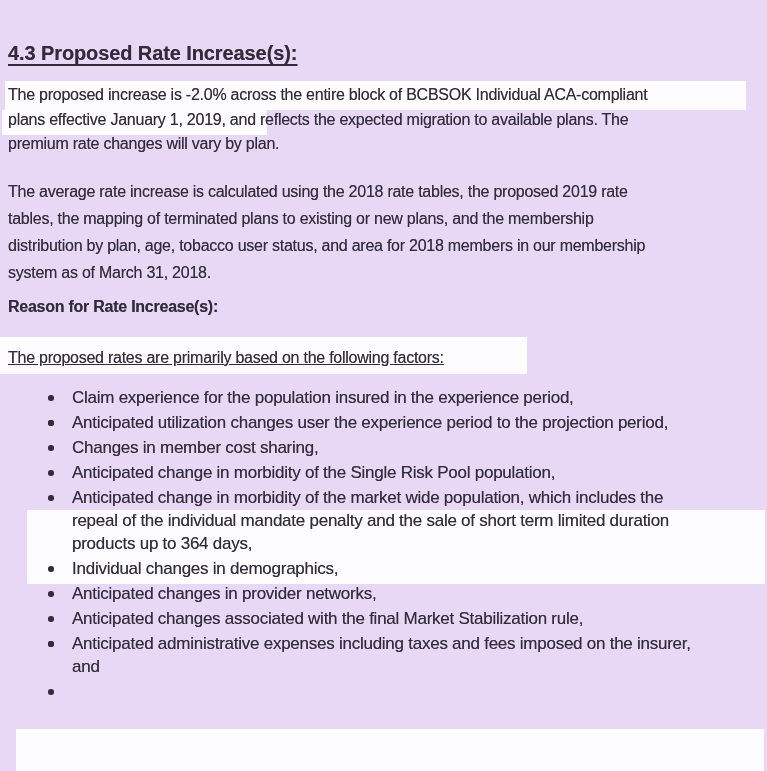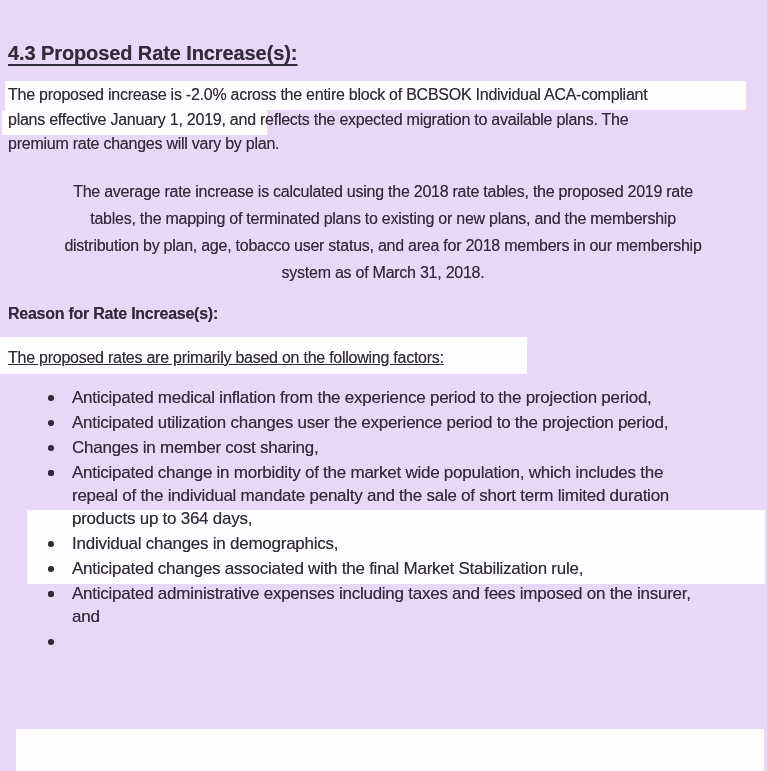--- a/index.html
+++ b/index.html
@@ -54,7 +54,7 @@
     letter-spacing: -0.1px;
   }
   .para-1 { left: 8px; top: 55px;  width: 748px; line-height: 24.5px; }
-  .para-2 { left: 8px; top: 150px; width: 750px; line-height: 27px; text-align: center; }
+  .para-2 { left: 8px; top: 150px; width: 750px; line-height: 27px; }
   .reason-heading {
     left: 8px; top: 274px;
     font-weight: bold;

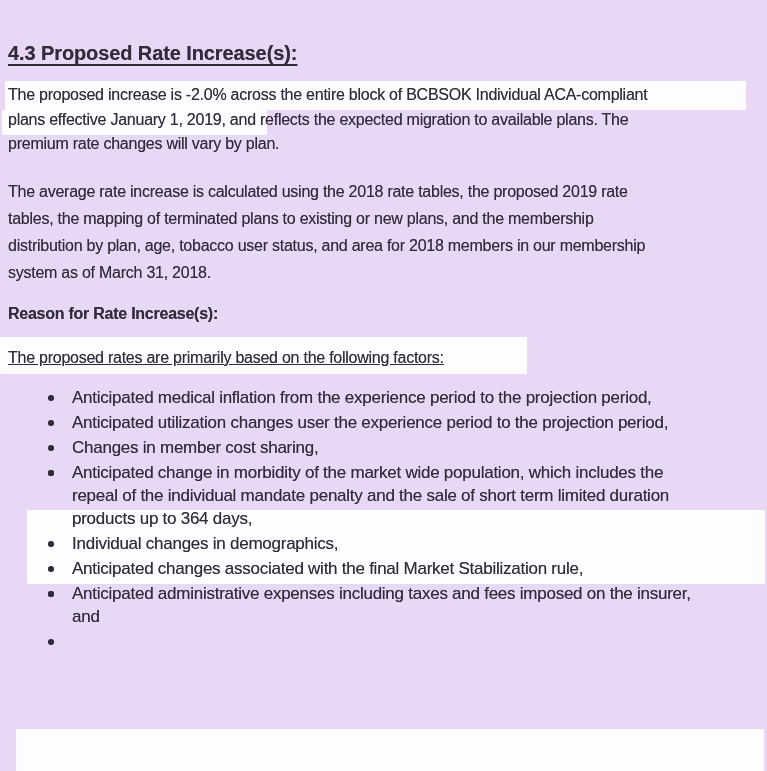--- a/index.html
+++ b/index.html
@@ -56,7 +56,7 @@
   .para-1 { left: 8px; top: 55px;  width: 748px; line-height: 24.5px; }
   .para-2 { left: 8px; top: 150px; width: 750px; line-height: 27px; }
   .reason-heading {
-    left: 8px; top: 274px;
+    left: 8px; top: 267px;
     font-weight: bold;
     line-height: 24px;
   }

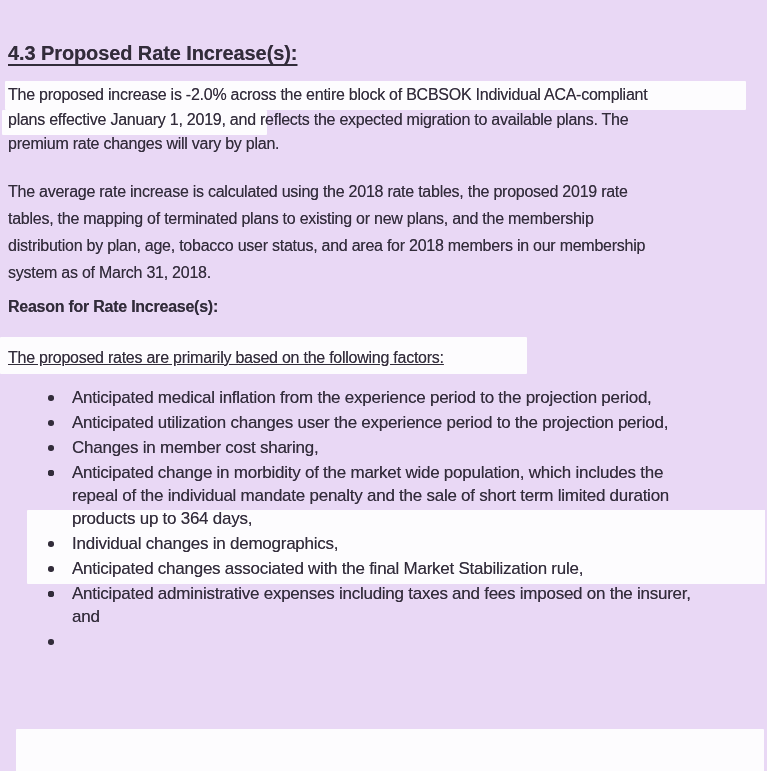--- a/index.html
+++ b/index.html
@@ -112,6 +112,7 @@
   <div class="block factors-intro">The proposed rates are primarily based on the following factors:</div>
 
   <ul class="factors-list">
+    <li><span class="bullet"></span><span>Claim experience for the population insured in the experience period,</span></li>
     <li><span class="bullet"></span><span>Anticipated medical inflation from the experience period to the projection period,</span></li>
     <li><span class="bullet"></span><span>Anticipated utilization changes user the experience period to the projection period,</span></li>
     <li><span class="bullet"></span><span>Changes in member cost sharing,</span></li>

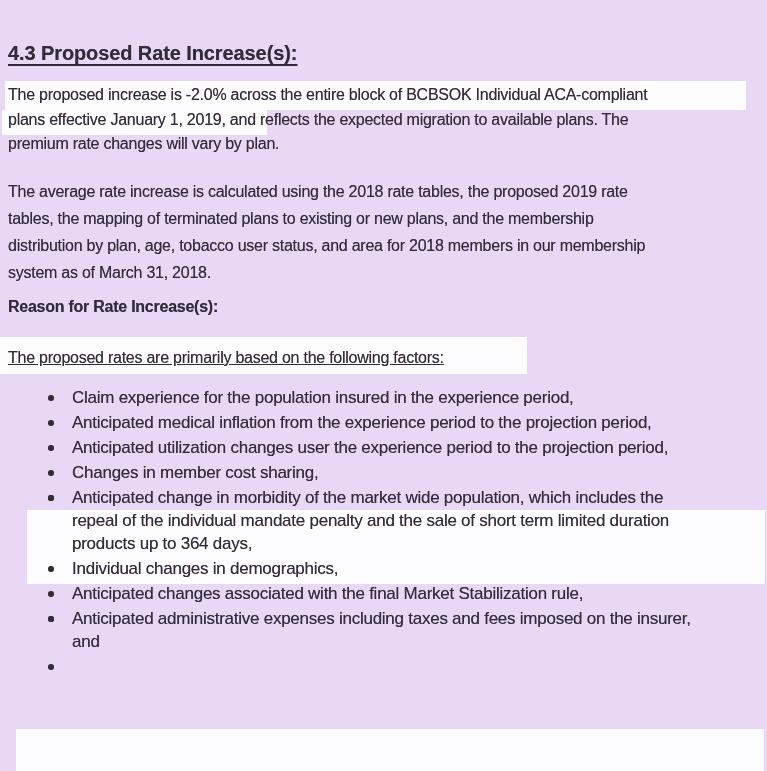--- a/index.html
+++ b/index.html
@@ -113,7 +113,7 @@
 
   <ul class="factors-list">
     <li><span class="bullet"></span><span>Claim experience for the population insured in the experience period,</span></li>
-    <li><span class="bullet"></span><span>Anticipated medical inflation from the experience period to the projection period,</span></li>
+    <li><span class="bullet"></span></li>
     <li><span class="bullet"></span><span>Anticipated utilization changes user the experience period to the projection period,</span></li>
     <li><span class="bullet"></span><span>Changes in member cost sharing,</span></li>
     <li><span class="bullet"></span></li>

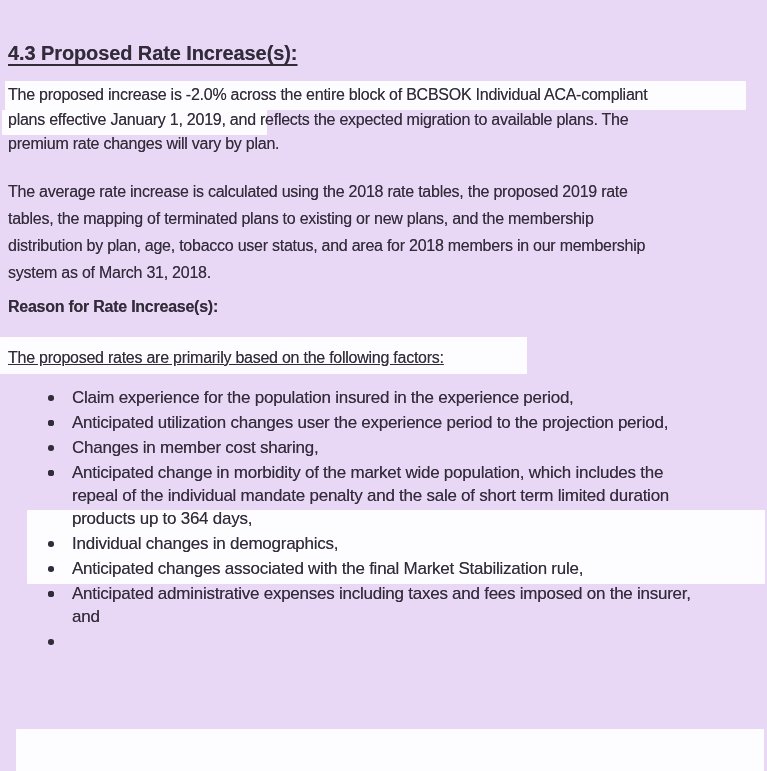--- a/index.html
+++ b/index.html
@@ -116,7 +116,7 @@
     <li><span class="bullet"></span></li>
     <li><span class="bullet"></span><span>Anticipated utilization changes user the experience period to the projection period,</span></li>
     <li><span class="bullet"></span><span>Changes in member cost sharing,</span></li>
-    <li><span class="bullet"></span></li>
+    <li><span class="bullet"></span><span>Anticipated change in morbidity of the Single Risk Pool population,</span></li>
     <li><span class="bullet"></span><span>Anticipated change in morbidity of the market wide population, which includes the
 repeal of the individual mandate penalty and the sale of short term limited duration
 products up to 364 days,</span></li>

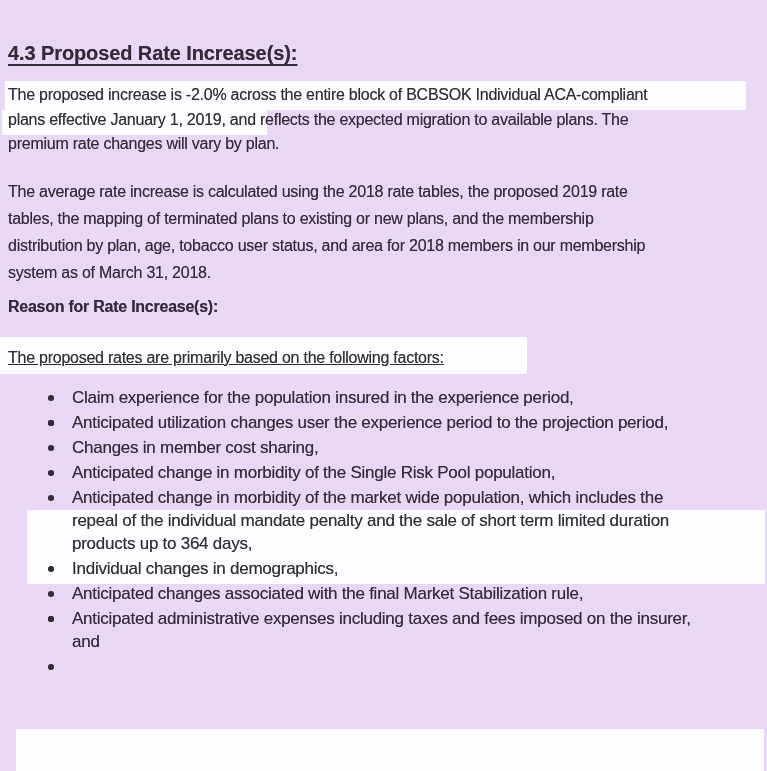--- a/index.html
+++ b/index.html
@@ -121,6 +121,7 @@
 repeal of the individual mandate penalty and the sale of short term limited duration
 products up to 364 days,</span></li>
     <li><span class="bullet"></span><span>Individual changes in demographics,</span></li>
+    <li><span class="bullet"></span><span>Anticipated changes in provider networks,</span></li>
     <li><span class="bullet"></span><span>Anticipated changes associated with the final Market Stabilization rule,</span></li>
     <li><span class="bullet"></span></li>
     <li><span class="bullet"></span><span>Anticipated administrative expenses including taxes and fees imposed on the insurer,

